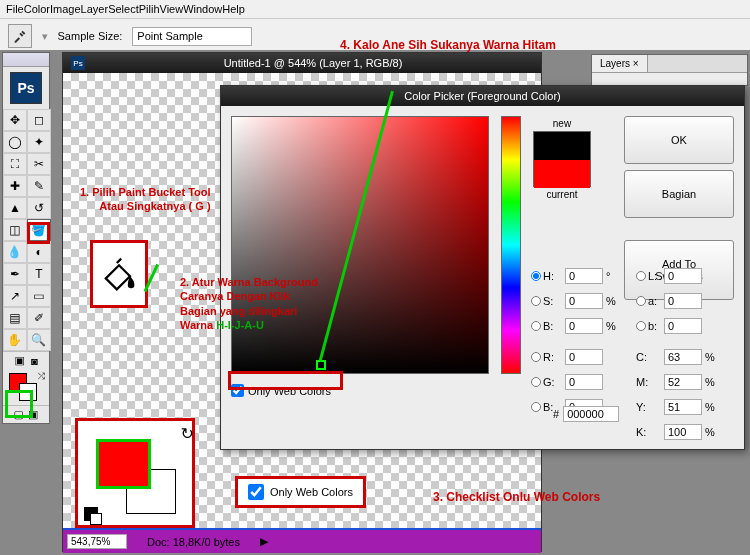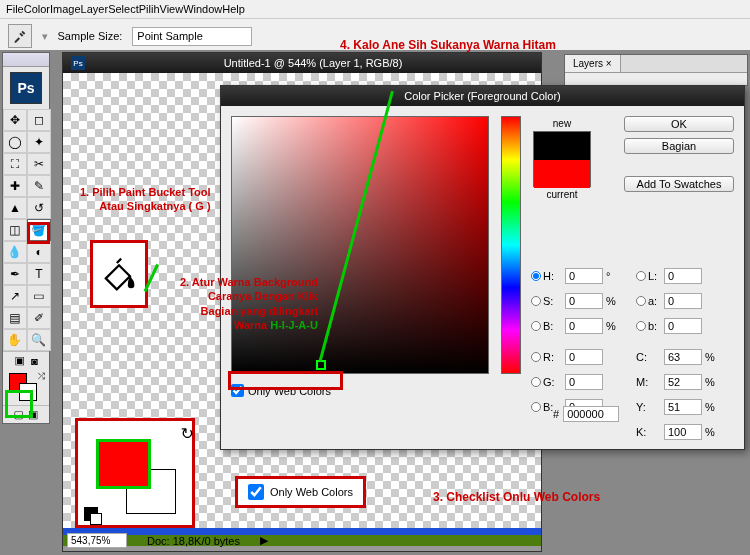--- a/index.html
+++ b/index.html
@@ -27,7 +27,7 @@
 .canvas-area{position:relative;height:455px;background-image:repeating-conic-gradient(#ccc 0 25%,#fff 0 50%);background-size:16px 16px}
 .statusbar{background:#4d7c0f;padding:2px 4px;display:flex;align-items:center;gap:20px;border-top:7px solid #1d4ed8;font-size:10px;height:18px}
 .zoom-input{border:1px solid #aaa;padding:1px 3px;width:60px;font-size:10px}
-.layers-panel{position:absolute;right:2px;top:4px;width:184px;background:#ededed;border:1px solid #666}
+.layers-panel{position:absolute;right:2px;top:4px;width:157px;background:#ededed;border:1px solid #666}
 .layers-tab{display:flex;background:#ddd;border-bottom:1px solid #999}
 .layers-tab span{padding:3px 8px;background:#ededed;border-right:1px solid #999;font-size:10px}
 .color-picker{position:absolute;left:220px;top:85px;width:525px;height:365px;background:#ededed;border:1px solid #333;box-shadow:3px 3px 8px rgba(0,0,0,.4);z-index:10}

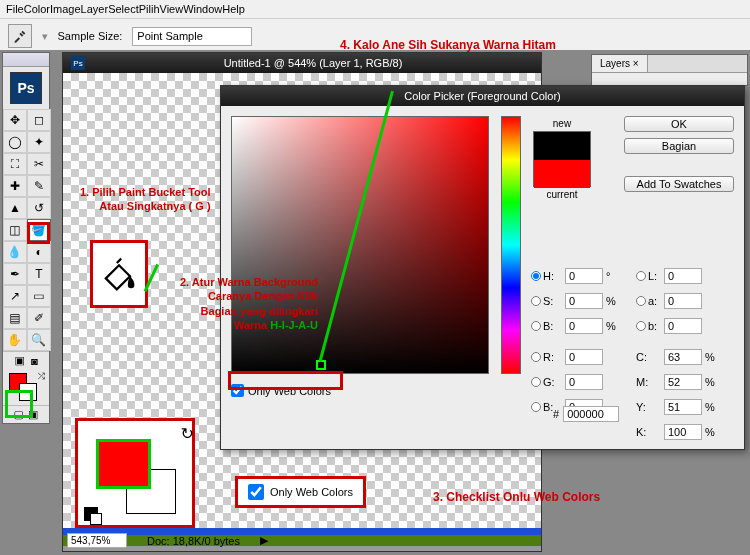--- a/index.html
+++ b/index.html
@@ -42,7 +42,7 @@
 .prev-new{height:28px;background:#000}
 .prev-cur{height:28px;background:#f00}
 .btns{position:absolute;right:10px;top:10px;display:flex;flex-direction:column;gap:6px}
-.btn{width:110px;padding:1px;background:linear-gradient(#fdfdfd,#e4e4e4);border:1px solid #888;border-radius:3px;text-align:center;font-size:11px}
+.btn{width:110px;padding:17px;background:linear-gradient(#fdfdfd,#e4e4e4);border:1px solid #888;border-radius:3px;text-align:center;font-size:11px}
 .num-inputs{position:absolute;left:310px;top:160px;font-size:11px}
 .num-row{display:flex;align-items:center;margin-bottom:5px;height:20px}
 .num-row label{width:34px;display:flex;align-items:center;gap:2px}

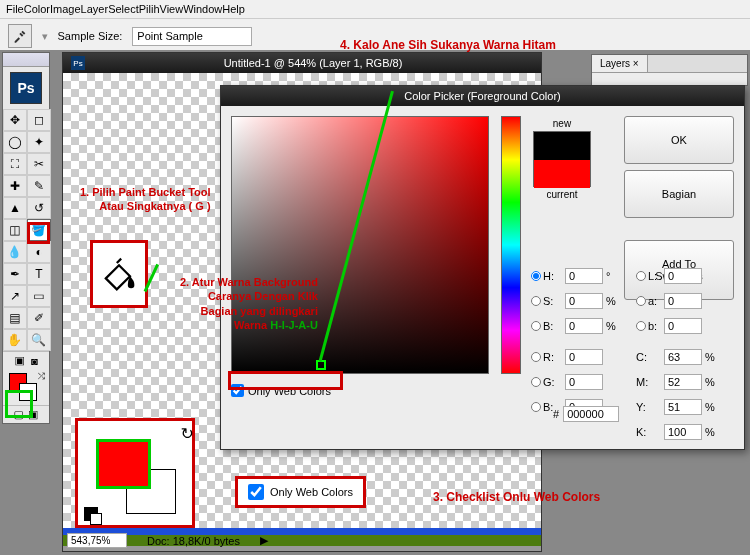--- a/index.html
+++ b/index.html
@@ -307,7 +307,7 @@
 
 <div class="anno" style="left:340px;top:38px">4. Kalo Ane Sih Sukanya Warna Hitam</div>
 <div class="anno" style="left:80px;top:185px;text-align:right;line-height:1.2"><span>1. Pilih Paint Bucket Tool</span><br><span>Atau Singkatnya ( G )</span></div>
-<div class="anno" style="left:180px;top:275px;text-align:right;line-height:1.2"><span>2. Atur Warna Background</span><br><span>Caranya Dengan Klik</span><br><span>Bagian yang dilingkari</span><br><span>Warna </span><span class="green-text">H-I-J-A-U</span></div>
+<div class="anno" style="left:180px;top:275px;text-align:left;line-height:1.2"><span>2. Atur Warna Background</span><br><span>Caranya Dengan Klik</span><br><span>Bagian yang dilingkari</span><br><span>Warna </span><span class="green-text">H-I-J-A-U</span></div>
 <div class="anno" style="left:433px;top:490px">3. Checklist Onlu Web Colors</div>
 
 <div class="anno-box" style="left:27px;top:222px;width:23px;height:22px"></div>

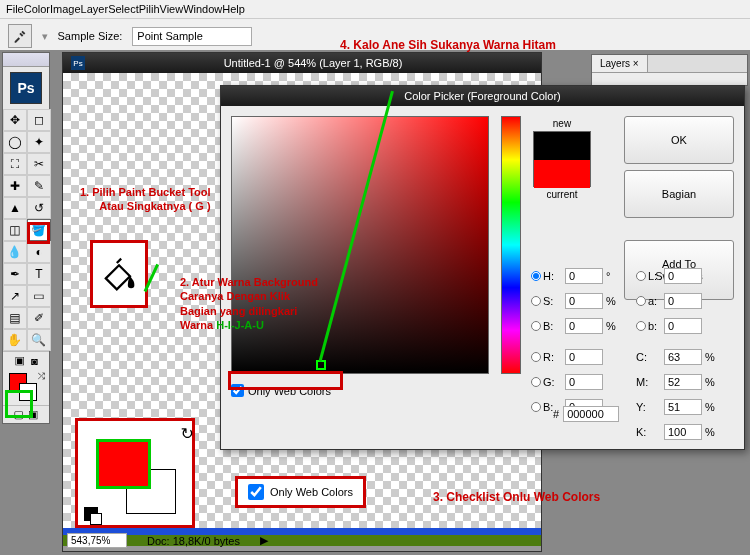--- a/index.html
+++ b/index.html
@@ -25,7 +25,7 @@
 .doc-title{background:linear-gradient(#3a3a3a,#1a1a1a);color:#fff;padding:3px 8px;font-size:11px;text-align:center;display:flex;align-items:center;gap:8px}
 .doc-title .ico{width:14px;height:14px;background:#0a3a6e;color:#fff;font-size:8px;display:flex;align-items:center;justify-content:center}
 .canvas-area{position:relative;height:455px;background-image:repeating-conic-gradient(#ccc 0 25%,#fff 0 50%);background-size:16px 16px}
-.statusbar{background:#4d7c0f;padding:2px 4px;display:flex;align-items:center;gap:20px;border-top:7px solid #1d4ed8;font-size:10px;height:18px}
+.statusbar{background:#a21caf;padding:2px 4px;display:flex;align-items:center;gap:20px;border-top:2px solid #1d4ed8;font-size:10px;height:25px}
 .zoom-input{border:1px solid #aaa;padding:1px 3px;width:60px;font-size:10px}
 .layers-panel{position:absolute;right:2px;top:4px;width:157px;background:#ededed;border:1px solid #666}
 .layers-tab{display:flex;background:#ddd;border-bottom:1px solid #999}

